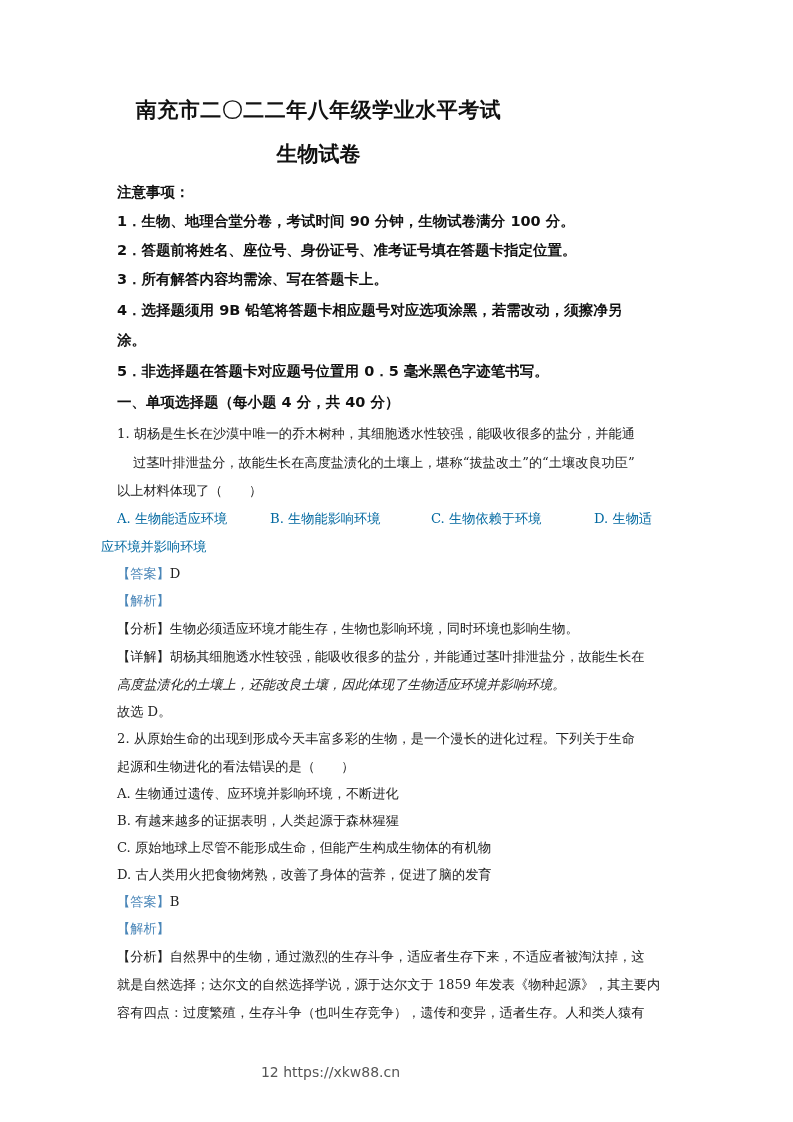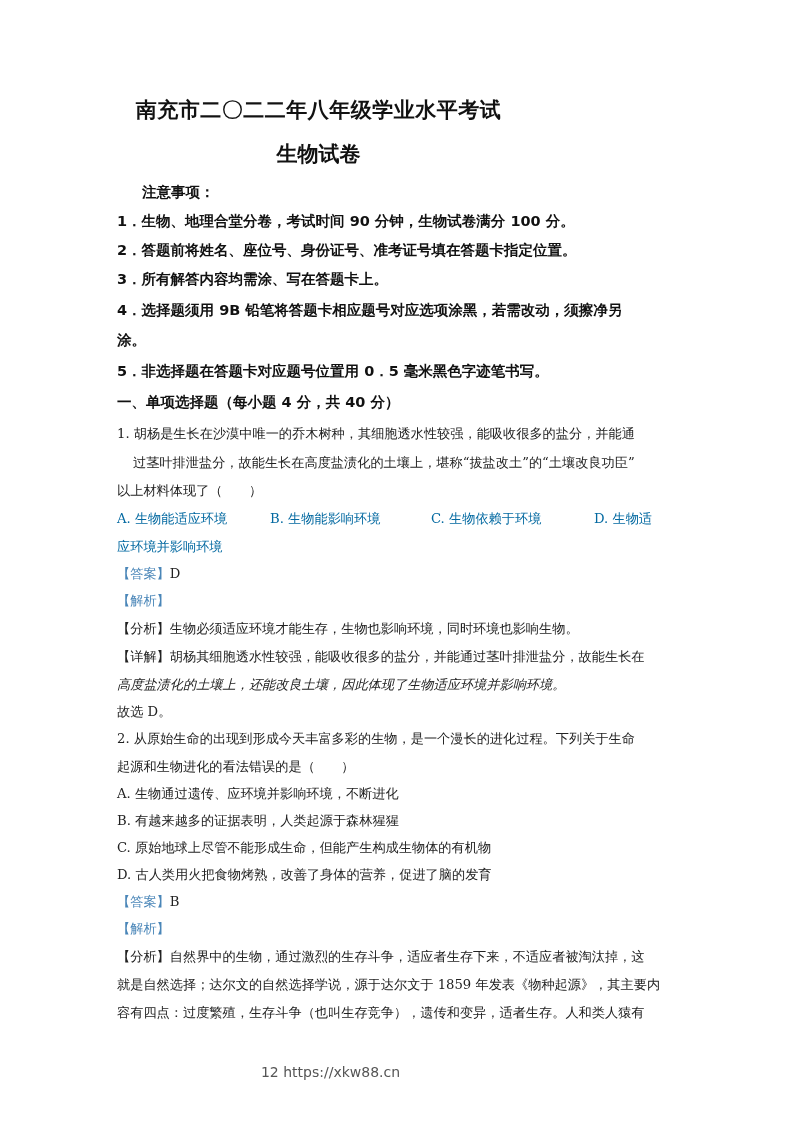--- a/index.html
+++ b/index.html
@@ -42,7 +42,7 @@
   <div class="title main">南充市二〇二二年八年级学业水平考试</div>
   <div class="title sub">生物试卷</div>
 
-  <div class="line bold" style="top:183px;margin-left:25px;">注意事项：</div>
+  <div class="line bold" style="top:183px;">注意事项：</div>
   <div class="line bold" style="top:212px;">1．生物、地理合堂分卷，考试时间 90 分钟，生物试卷满分 100 分。</div>
   <div class="line bold" style="top:241px;">2．答题前将姓名、座位号、身份证号、准考证号填在答题卡指定位置。</div>
   <div class="line bold" style="top:270px;">3．所有解答内容均需涂、写在答题卡上。</div>

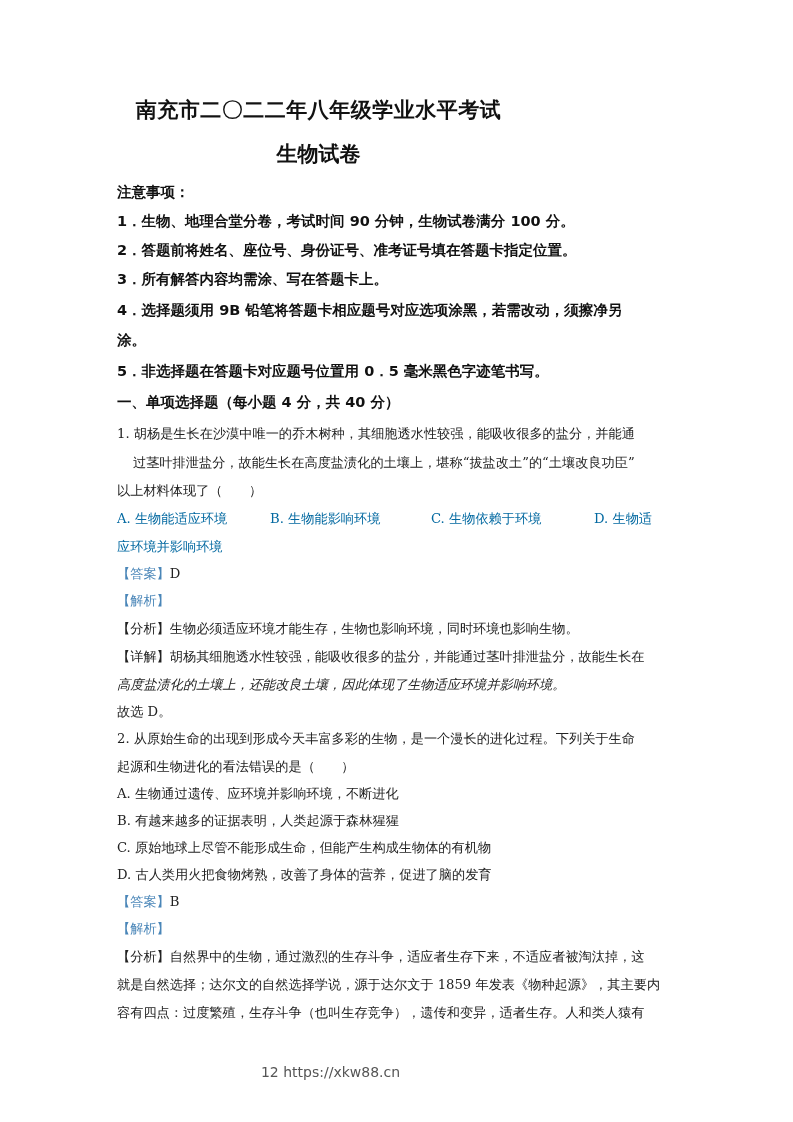--- a/index.html
+++ b/index.html
@@ -60,7 +60,7 @@
   <div class="opt" style="left:270px; top:510px;">B. 生物能影响环境</div>
   <div class="opt" style="left:431px; top:510px;">C. 生物依赖于环境</div>
   <div class="opt" style="left:594px; top:510px;">D. 生物适</div>
-  <div class="opt" style="left:117px; top:538px;text-align:right;">应环境并影响环境</div>
+  <div class="opt" style="left:101px; top:538px;text-align:right;">应环境并影响环境</div>
 
   <div class="line body-text" style="top:565px;">
     <span class="tag-blue">【答案】</span><span>D</span>

